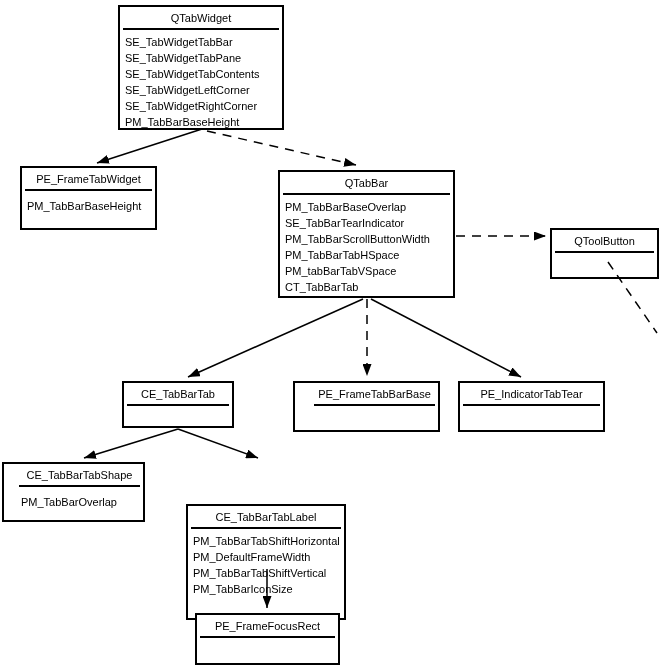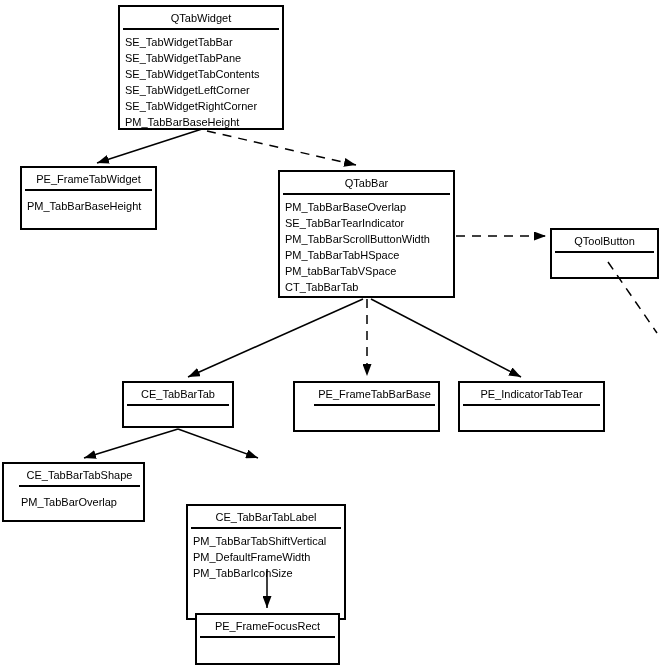--- a/index.html
+++ b/index.html
@@ -142,6 +142,7 @@
     <div class="node-title">CE_TabBarTabLabel</div>
     <div class="sep"></div>
     <div class="node-items">
+      <div class="node-item">PM_TabBarTabShiftHorizontal</div>
       <div class="node-item">PM_TabBarTabShiftVertical</div>
       <div class="node-item">PM_DefaultFrameWidth</div>
       <div class="node-item">PM_TabBarIconSize</div>

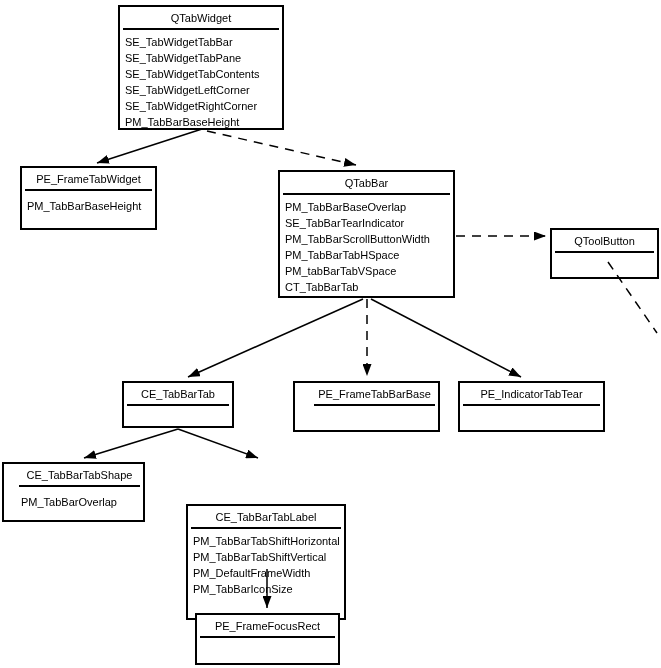--- a/index.html
+++ b/index.html
@@ -143,8 +143,8 @@
     <div class="sep"></div>
     <div class="node-items">
       <div class="node-item">PM_TabBarTabShiftHorizontal</div>
+      <div class="node-item">PM_DefaultFrameWidth</div>
       <div class="node-item">PM_TabBarTabShiftVertical</div>
-      <div class="node-item">PM_DefaultFrameWidth</div>
       <div class="node-item">PM_TabBarIconSize</div>
     </div>
   </div>

